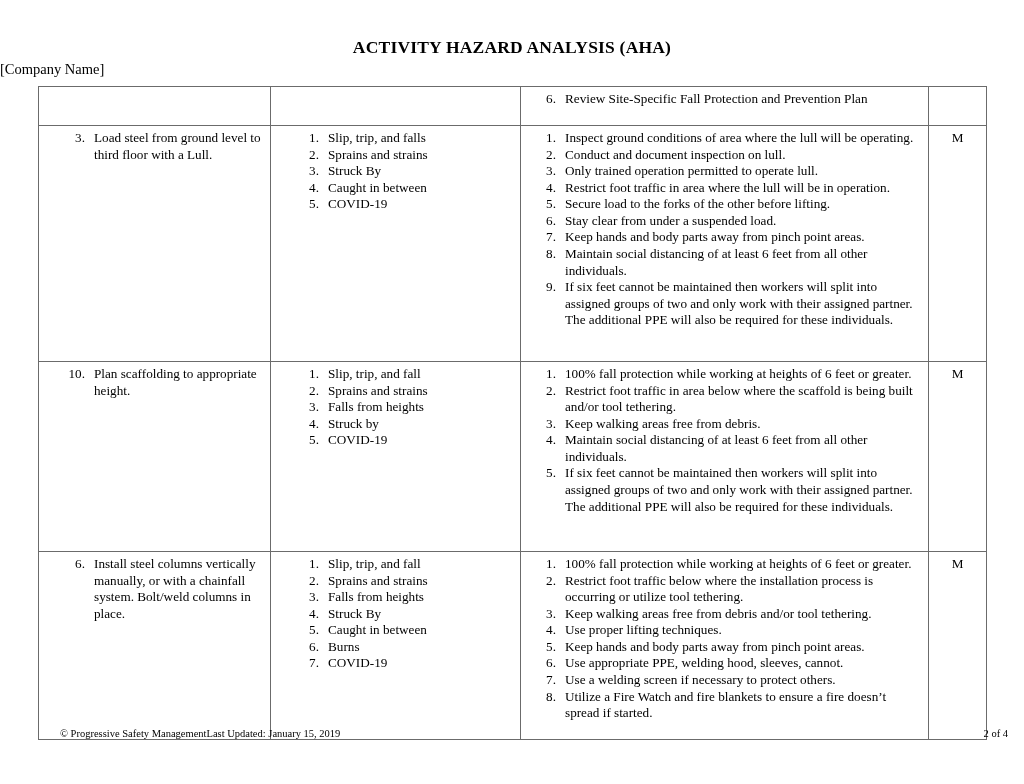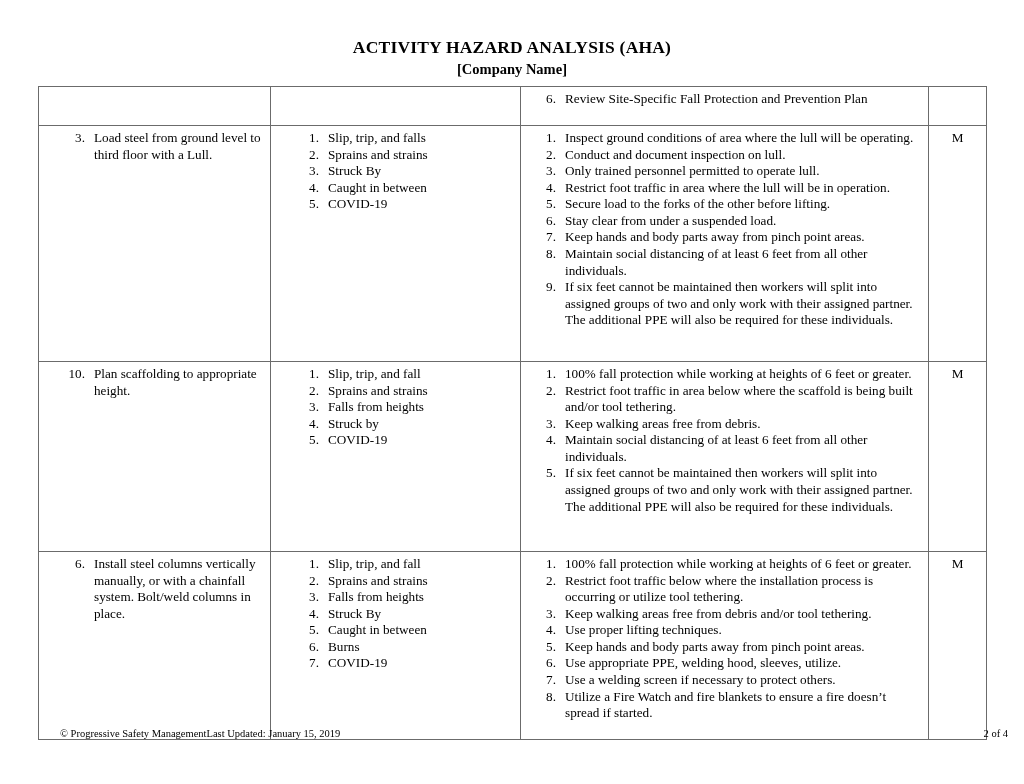--- a/index.html
+++ b/index.html
@@ -36,9 +36,9 @@
     line-height: 1.12;
   }
   .doc-subtitle {
-    text-align: center;
+    text-align: left;
     font-size: 14.5px;
-    font-weight: bold;
+    font-weight: normal;
     margin: 0;
     padding-top: 3px;
     line-height: 1.15;

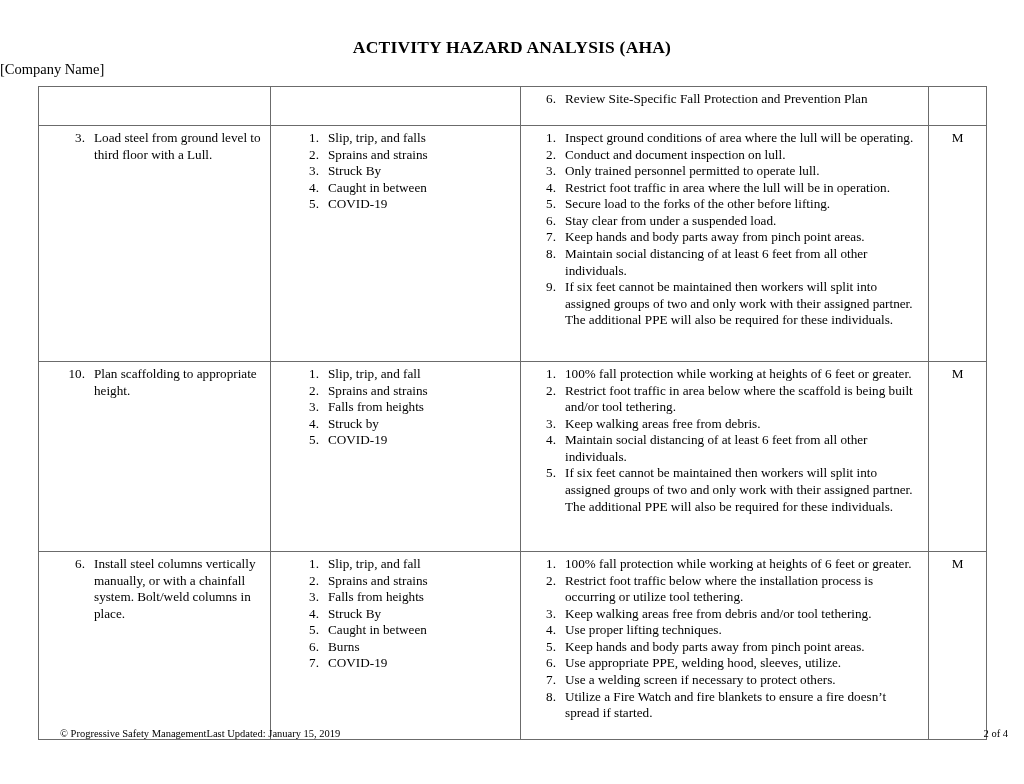--- a/index.html
+++ b/index.html
@@ -186,7 +186,7 @@
           <ul class="nlist">
               <li><span class="num">1.</span><span class="txt">Inspect ground conditions of area where the lull will be operating.</span></li>
               <li><span class="num">2.</span><span class="txt">Conduct and document inspection on lull.</span></li>
-              <li><span class="num">3.</span><span class="txt">Only trained personnel permitted to operate lull.</span></li>
+              <li><span class="num">3.</span><span class="txt">Only trained operation permitted to operate lull.</span></li>
               <li><span class="num">4.</span><span class="txt">Restrict foot traffic in area where the lull will be in operation.</span></li>
               <li><span class="num">5.</span><span class="txt">Secure load to the forks of the other before lifting.</span></li>
               <li><span class="num">6.</span><span class="txt">Stay clear from under a suspended load.</span></li>

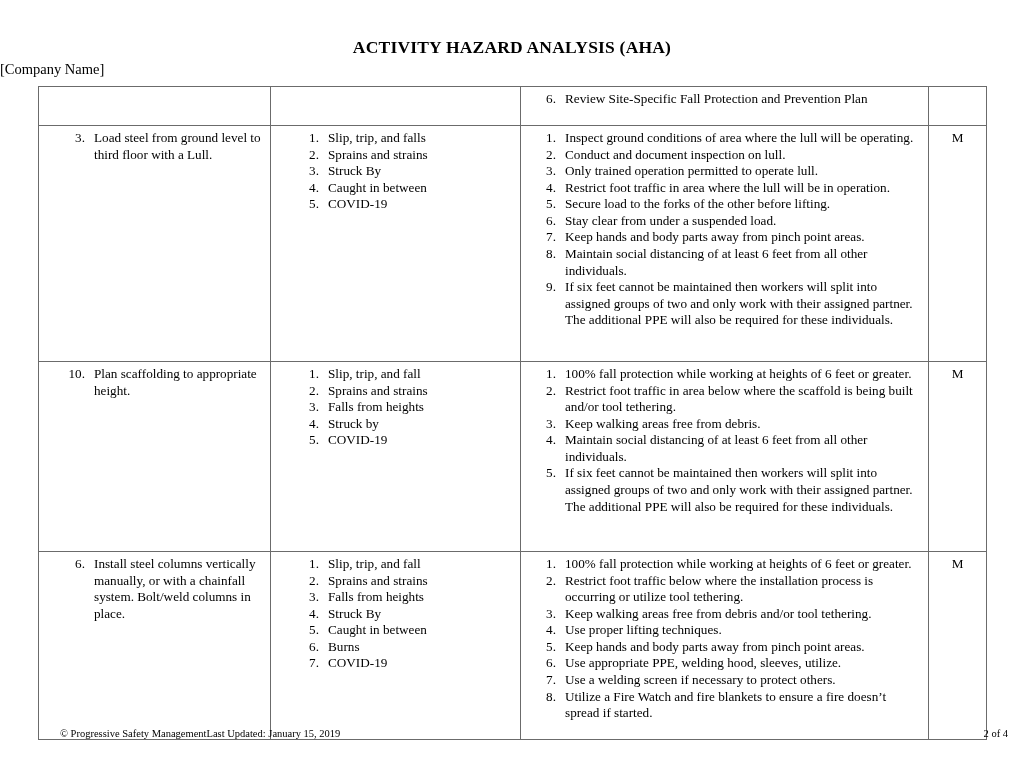--- a/index.html
+++ b/index.html
@@ -249,7 +249,7 @@
               <li><span class="num">3.</span><span class="txt">Keep walking areas free from debris and/or tool tethering.</span></li>
               <li><span class="num">4.</span><span class="txt">Use proper lifting techniques.</span></li>
               <li><span class="num">5.</span><span class="txt">Keep hands and body parts away from pinch point areas.</span></li>
-              <li><span class="num">6.</span><span class="txt">Use appropriate PPE, welding hood, sleeves, utilize.</span></li>
+              <li><span class="num">6.</span><span class="txt">Use appropriate PPE, welding hood, sleeves, cannot.</span></li>
               <li><span class="num">7.</span><span class="txt">Use a welding screen if necessary to protect others.</span></li>
               <li><span class="num">8.</span><span class="txt">Utilize a Fire Watch and fire blankets to ensure a fire doesn’t spread if started.</span></li>
             </ul>

